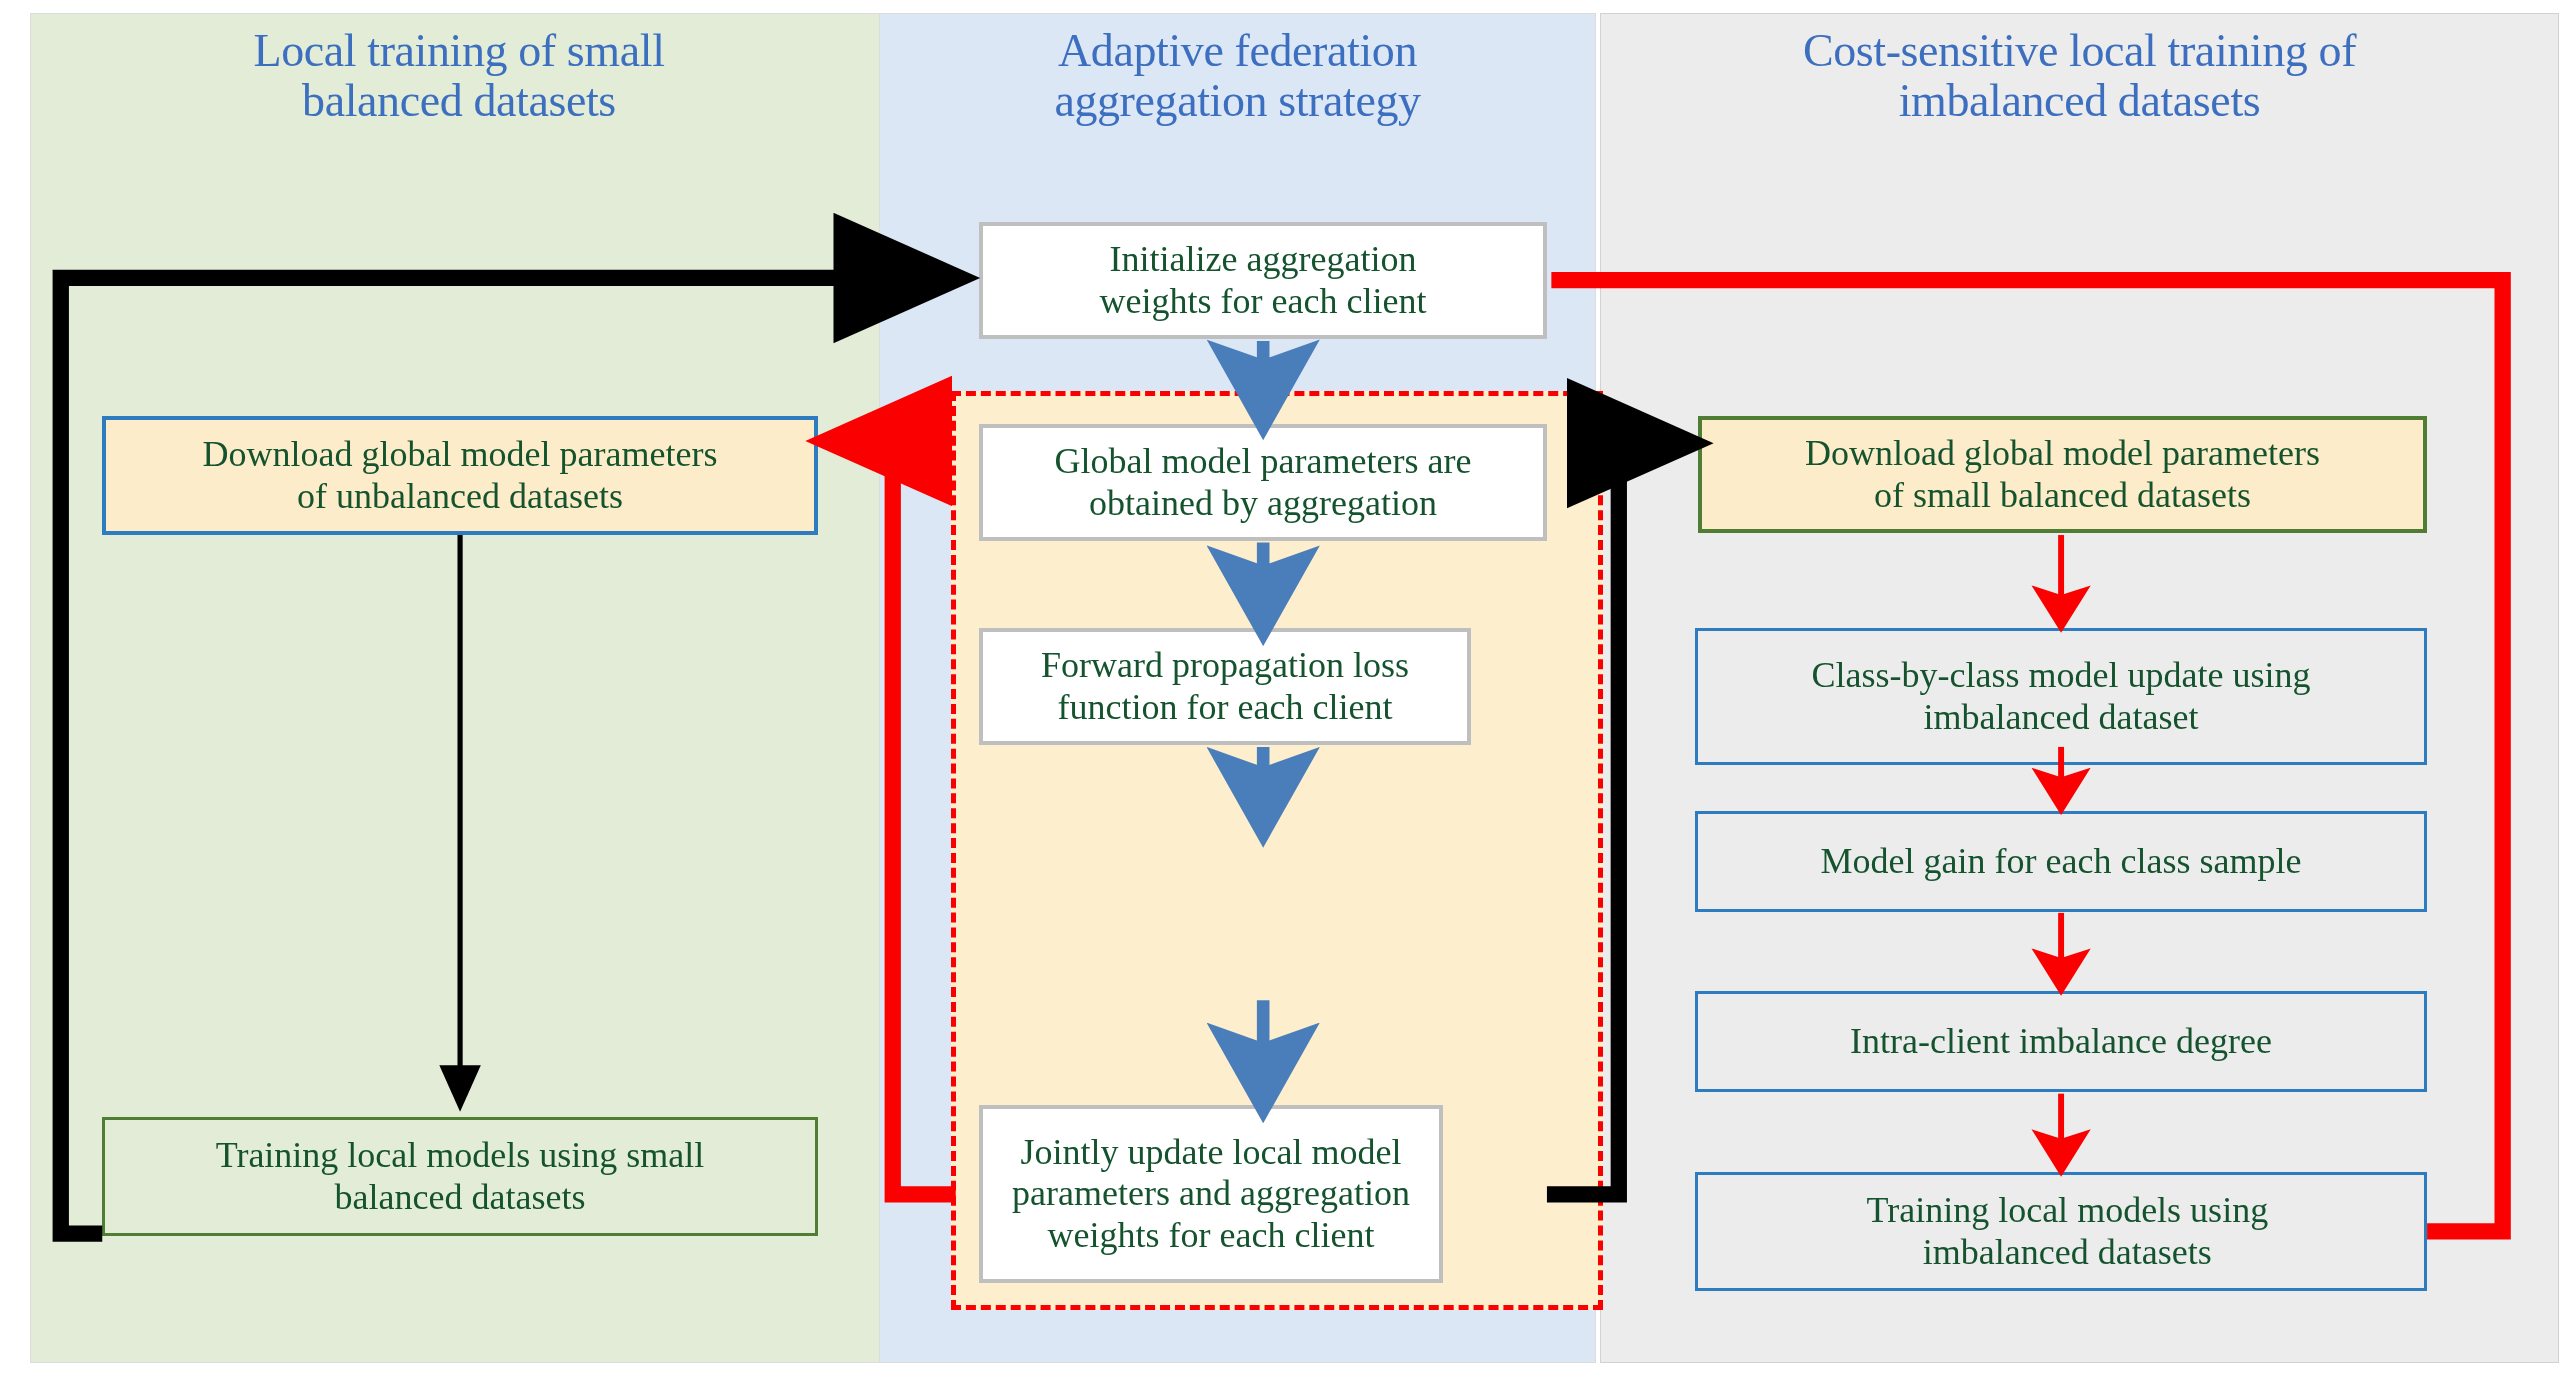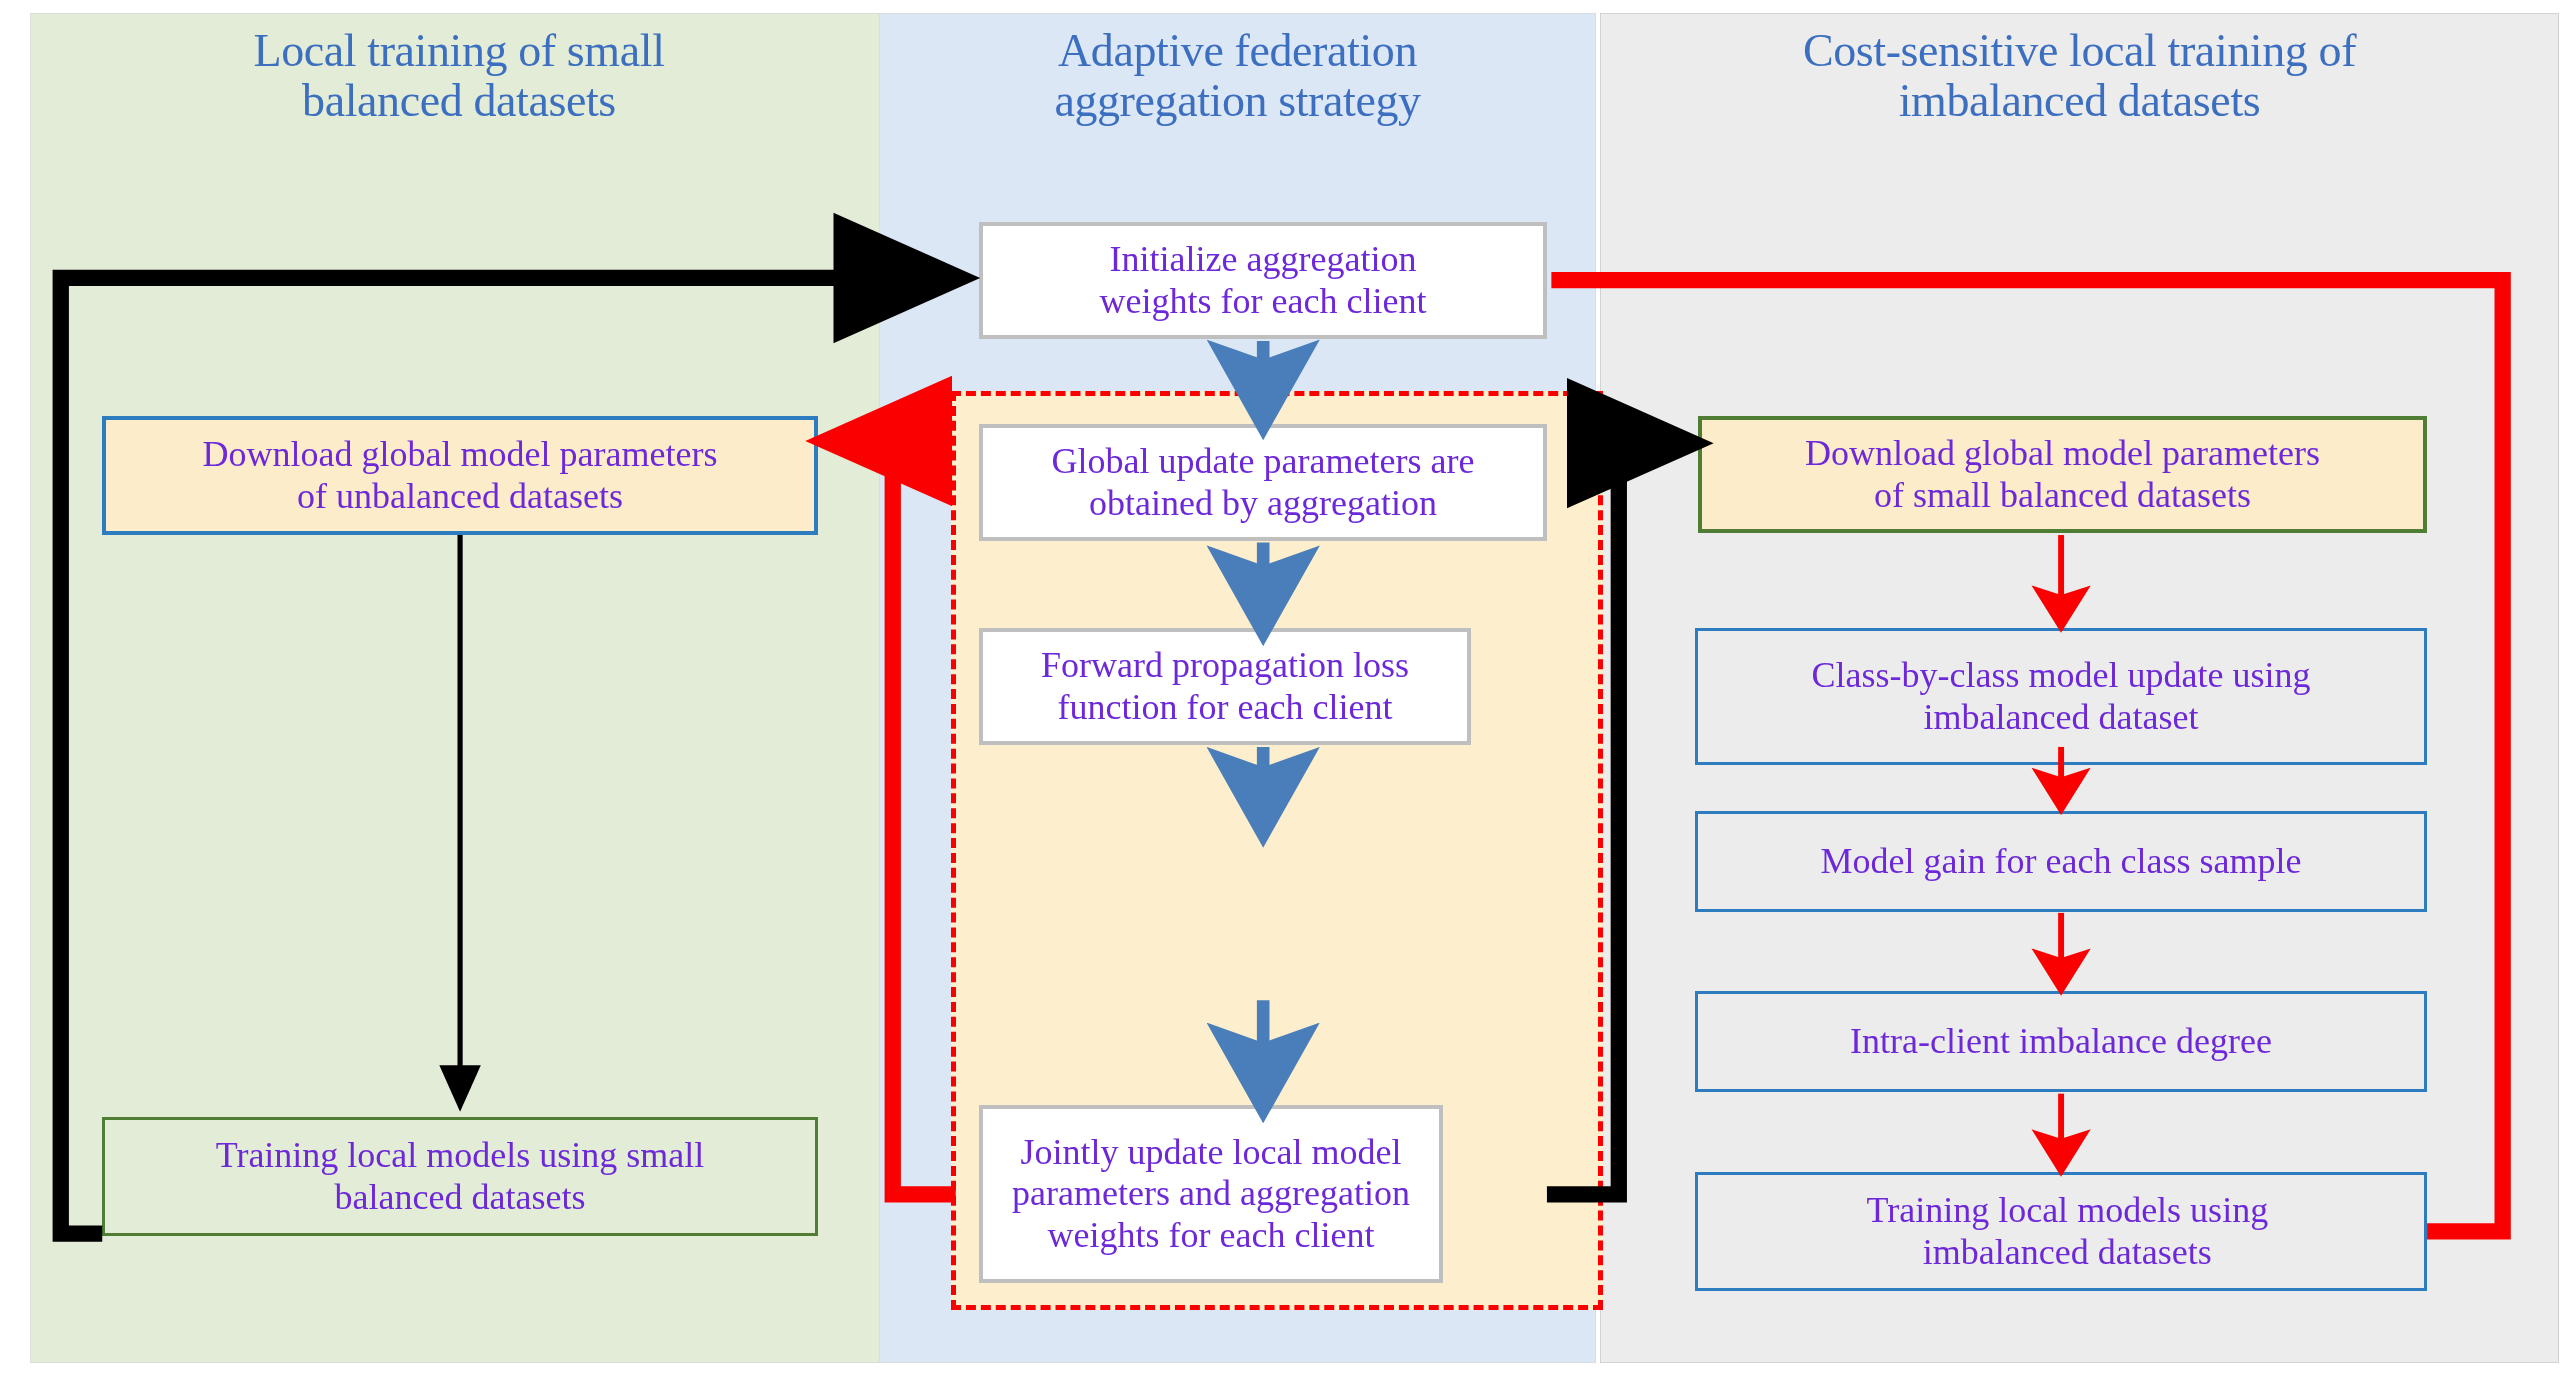--- a/index.html
+++ b/index.html
@@ -47,7 +47,7 @@
     align-items: center;
     justify-content: center;
     text-align: center;
-    color: #6d28d9;
+    color: #14532d;
     font-size: 36px;
     line-height: 1.14;
     white-space: pre-line;

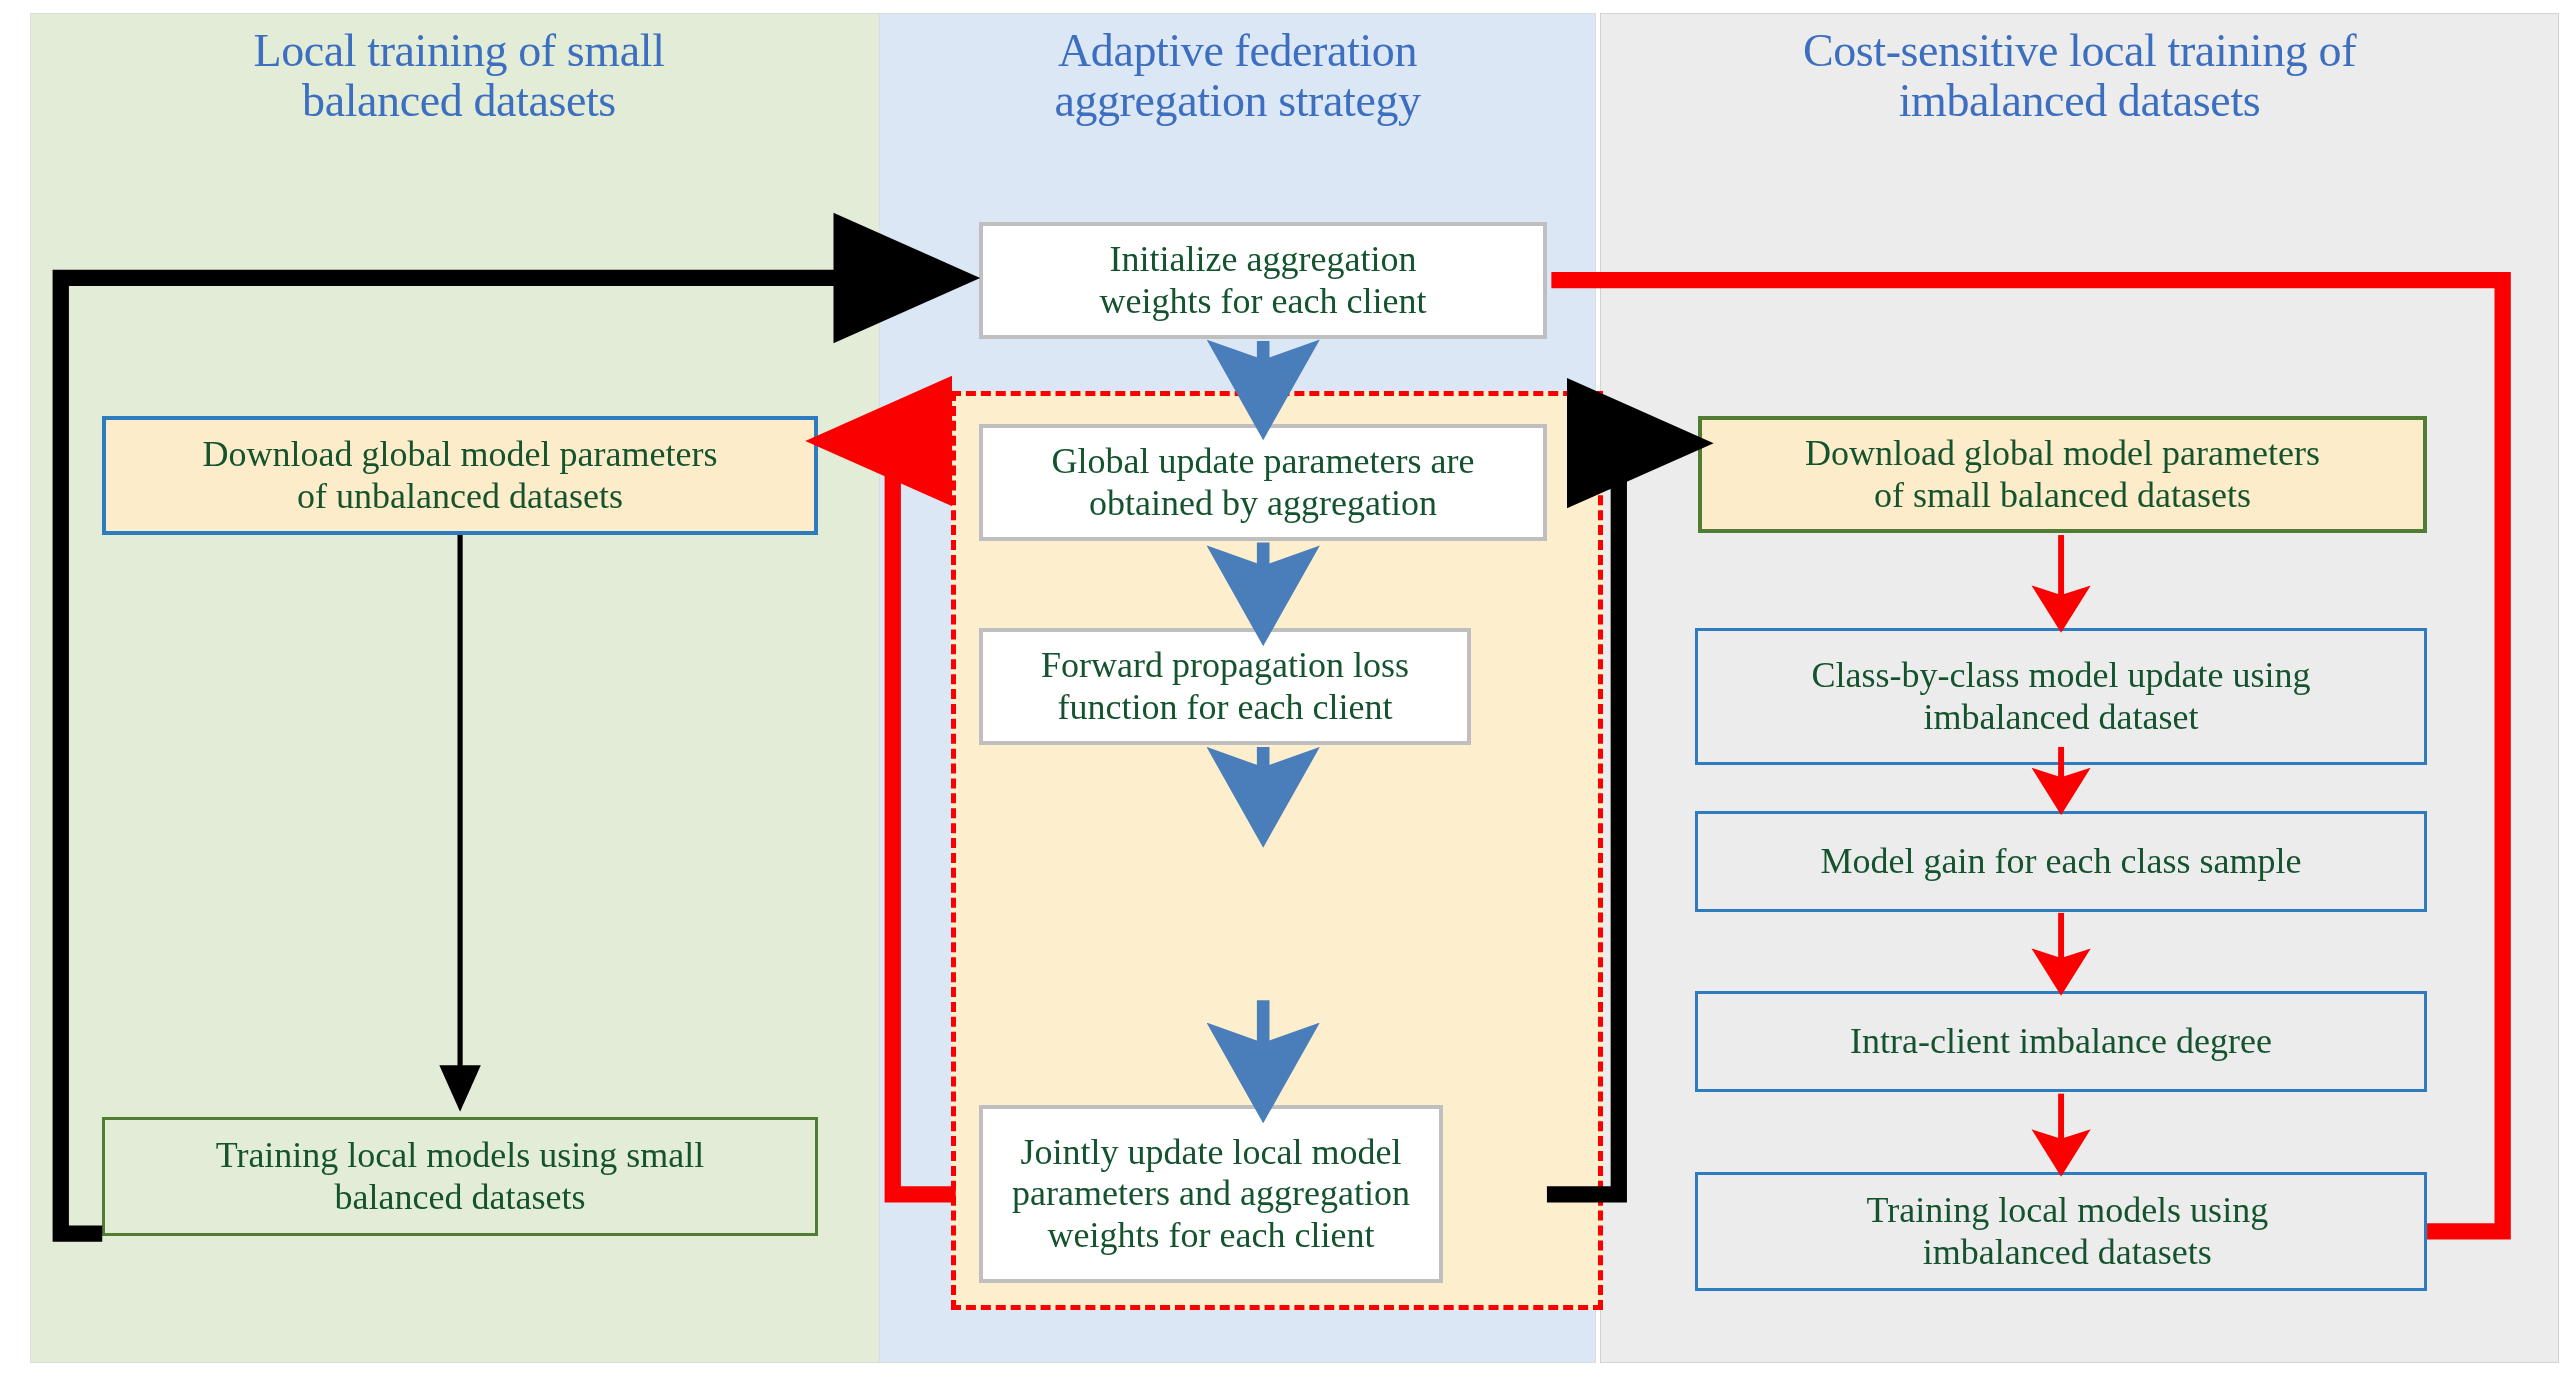--- a/index.html
+++ b/index.html
@@ -111,7 +111,7 @@
   <div class="box box-gray-white" style="left:979px; top:222px; width:568px; height:117px;">Initialize aggregation
 weights for each client</div>
 
-  <div class="box box-gray-white" style="left:979px; top:424px; width:568px; height:117px;">Global update parameters are
+  <div class="box box-gray-white" style="left:979px; top:424px; width:568px; height:117px;">Global model parameters are
 obtained by aggregation</div>
 
   <div class="box box-gray-white" style="left:979px; top:628px; width:492px; height:117px;">Forward propagation loss

